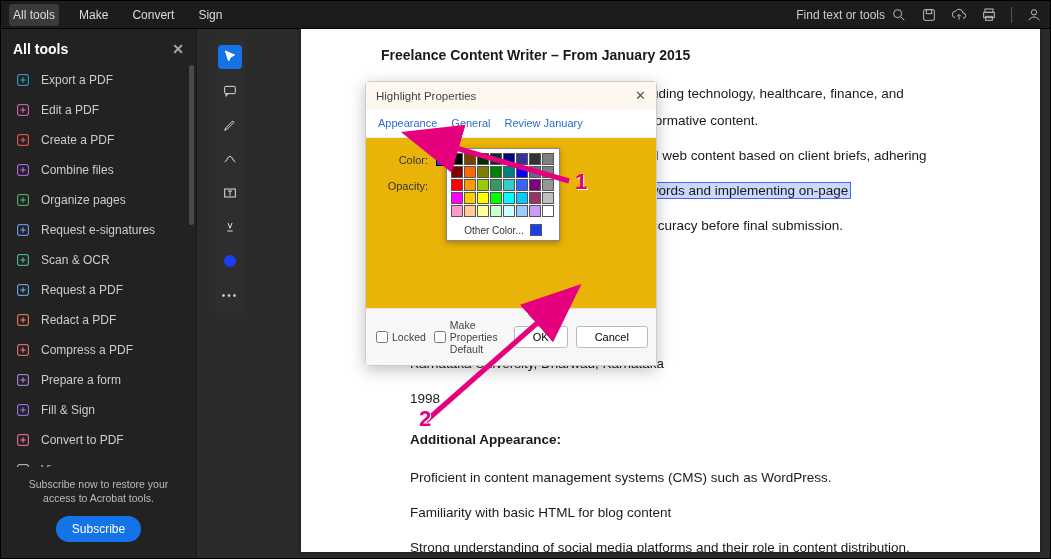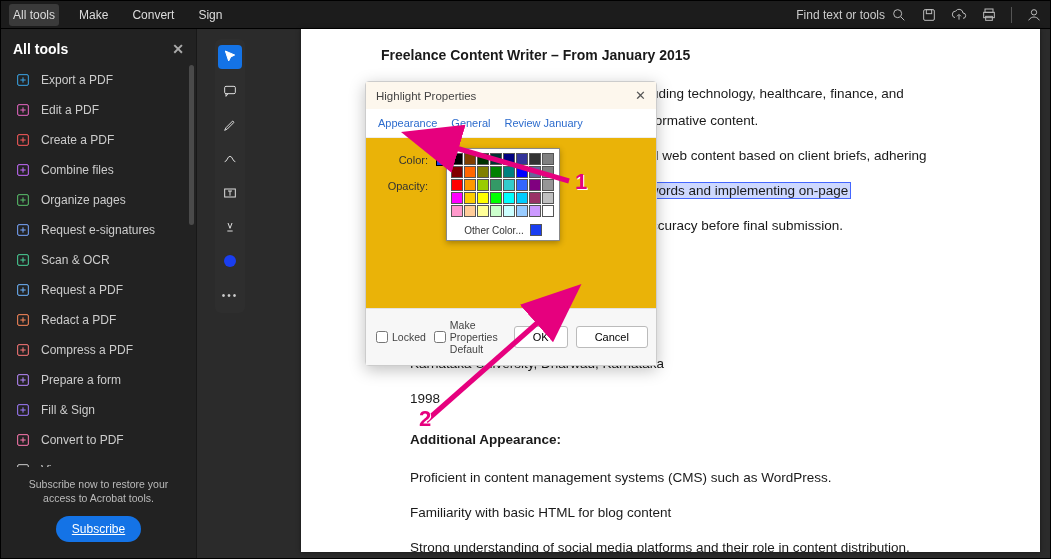--- a/index.html
+++ b/index.html
@@ -24,7 +24,7 @@
   .sidebar .ic svg { width:16px; height:16px; fill:none; stroke-width:1.5; }
   .sidebar .footer { padding:10px 12px 16px 12px; text-align:center; }
   .sidebar .footer .msg { color:#bbb; font-size:10.5px; line-height:1.4; margin-bottom:10px; }
-  .sidebar .footer .btn { background:#1473e6; color:#fff; border:none; border-radius:14px; padding:6px 16px; font-size:12px; cursor:pointer;text-decoration:underline; }
+  .sidebar .footer .btn { background:#1473e6; color:#fff; border:none; border-radius:14px; padding:6px 16px; font-size:12px; cursor:pointer; }
   .sidebar .scroll-ind { position:absolute; right:2px; top:36px; width:5px; height:160px; background:#4a4a4a; border-radius:3px; }
 
   

